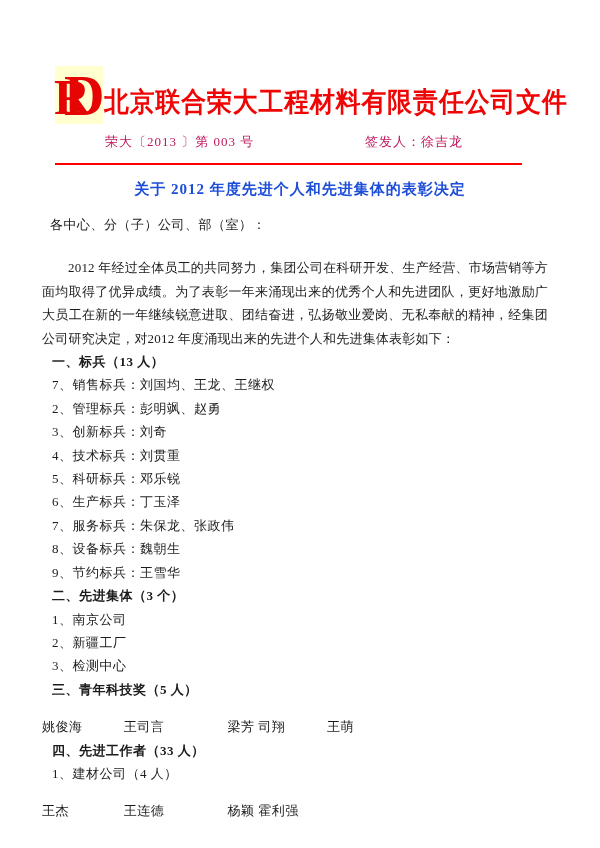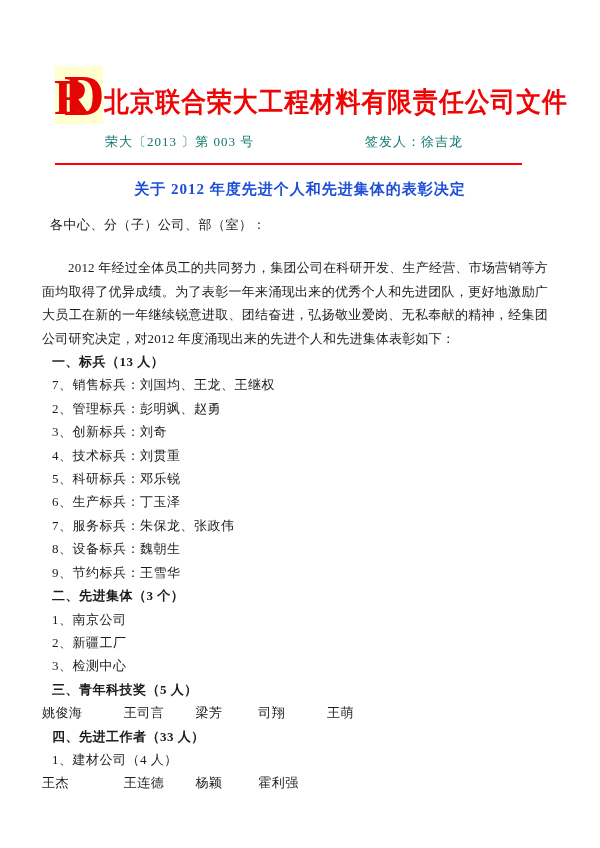--- a/index.html
+++ b/index.html
@@ -36,7 +36,7 @@
   }
   .ref-row{
     position:absolute;top:133px;left:0;width:600px;height:20px;
-    font-size:13px;color:#0f766e;
+    font-size:13px;color:#be185d;
   }
   .doc-number{position:absolute;left:105px;top:0;letter-spacing:1px;}
   .issuer{position:absolute;left:365px;top:0;letter-spacing:1px;}

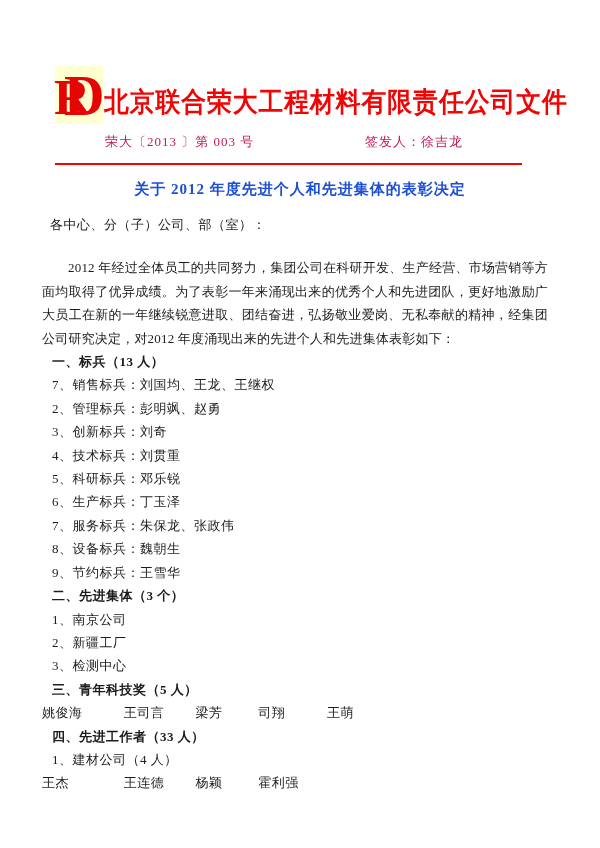--- a/index.html
+++ b/index.html
@@ -70,7 +70,7 @@
   .item{padding-left:10px;letter-spacing:0.5px;}
   .names-row{letter-spacing:0.5px;}
   .names-row .name{display:inline-block;}
-  .names-row .name:nth-child(1){width:78px;}
+  .names-row .name:nth-child(1){width:78px;margin-top:14px;}
   .names-row .name:nth-child(2){width:68px;}
   .names-row .name:nth-child(3){width:59px;}
   .names-row .name:nth-child(4){width:65px;}

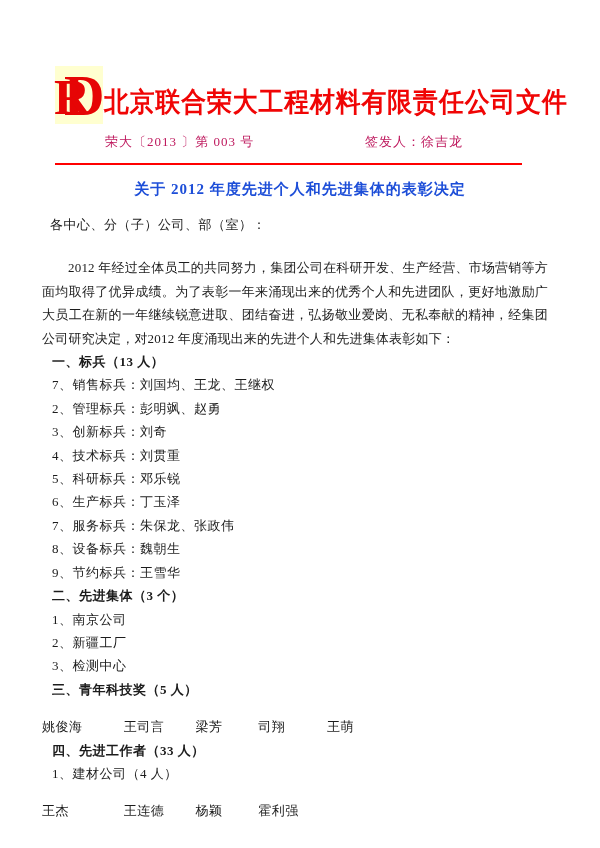--- a/index.html
+++ b/index.html
@@ -72,7 +72,7 @@
   .names-row .name{display:inline-block;}
   .names-row .name:nth-child(1){width:78px;margin-top:14px;}
   .names-row .name:nth-child(2){width:68px;}
-  .names-row .name:nth-child(3){width:59px;}
+  .names-row .name:nth-child(3){width:59px;text-align:right;}
   .names-row .name:nth-child(4){width:65px;}
 </style>
 </head>

